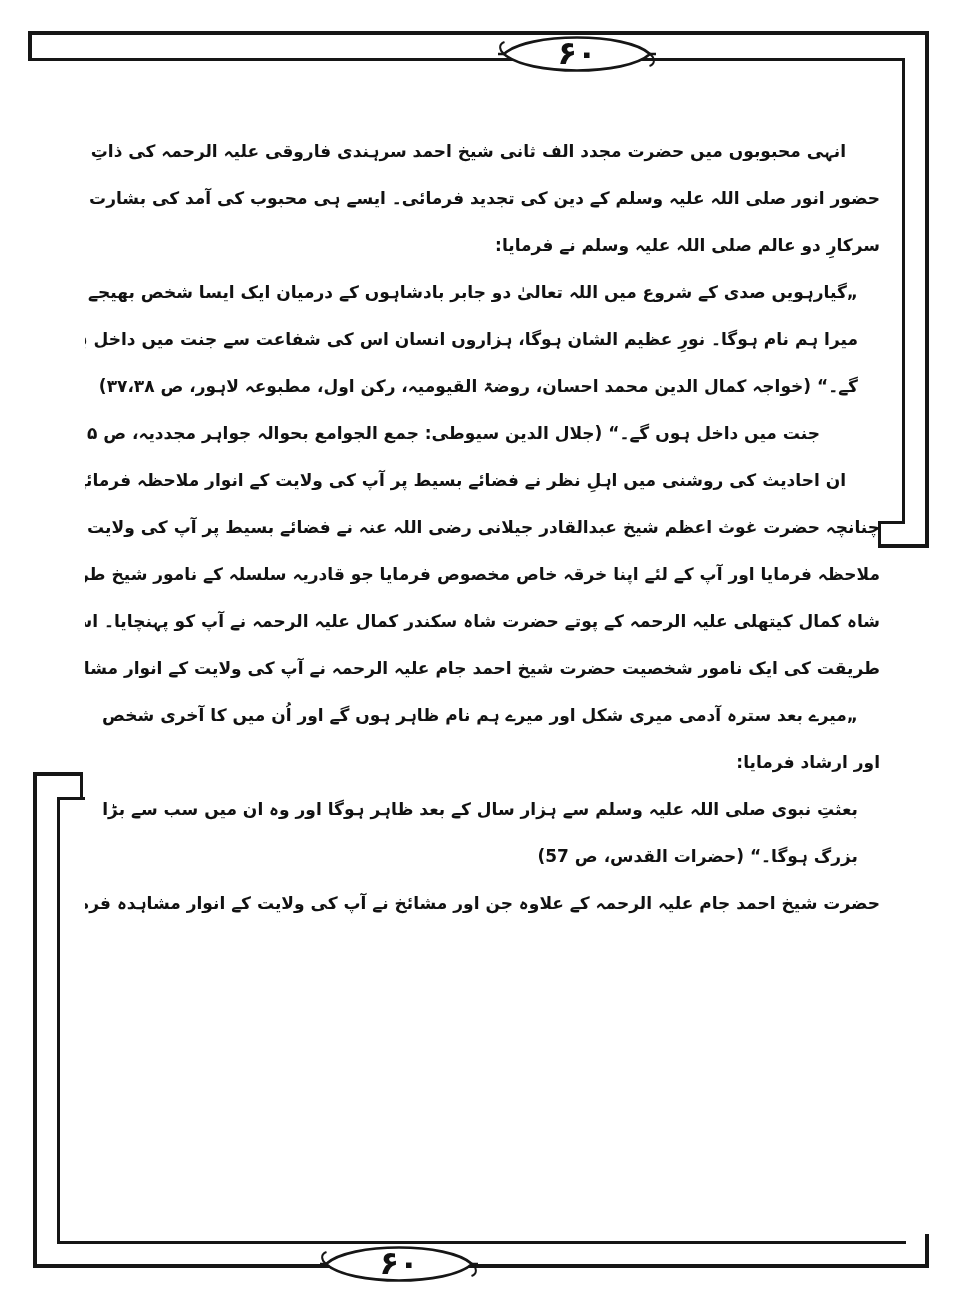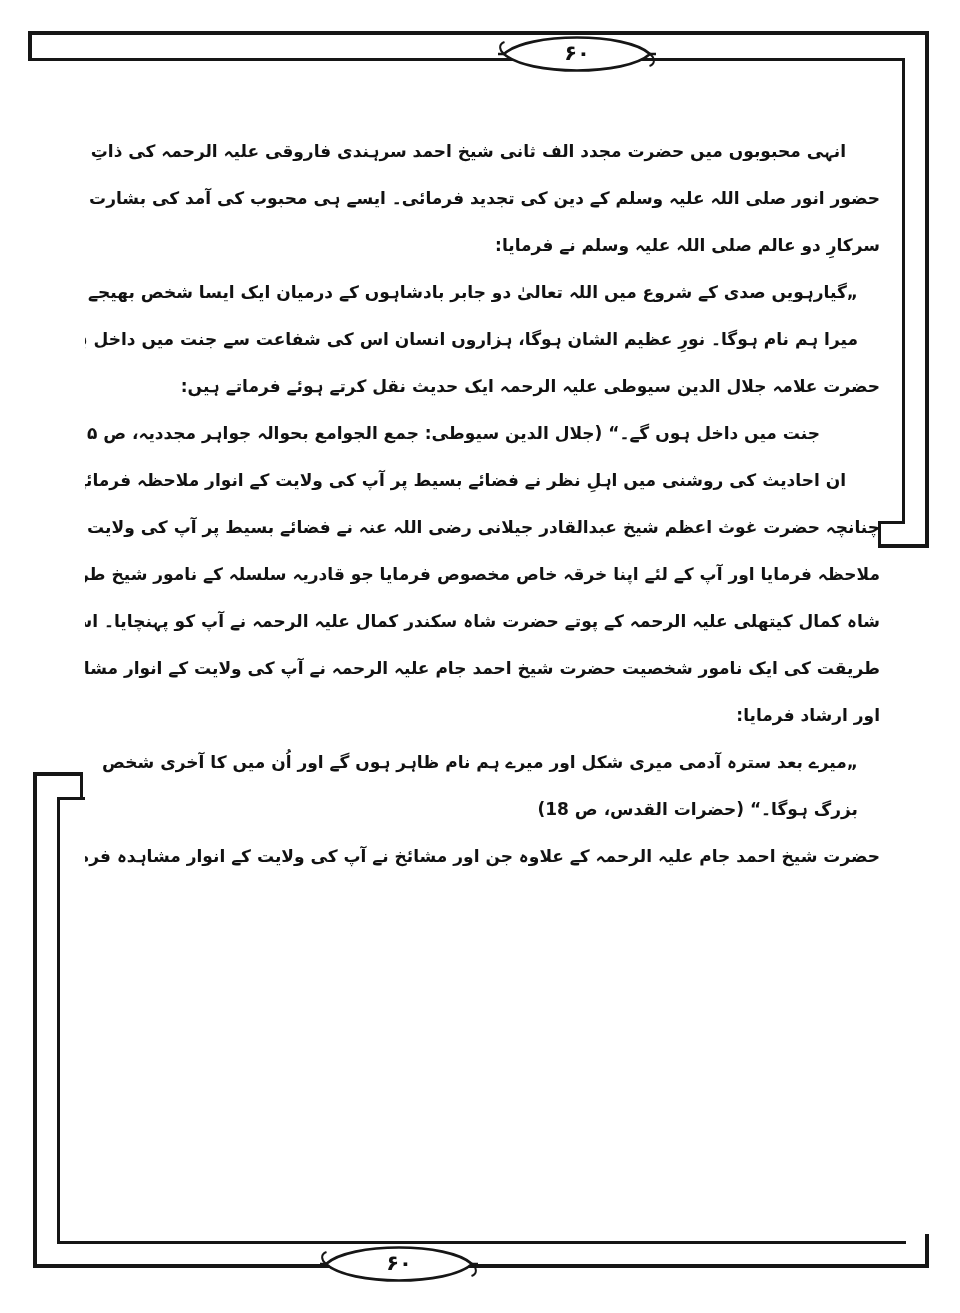--- a/index.html
+++ b/index.html
@@ -21,7 +21,7 @@
   .page-num {
     position: absolute; width: 158px; height: 56px; z-index: 6;
     text-align: center; line-height: 54px;
-    font-size: 21px; font-weight: bold; color: #111;
+    font-size: 32px; font-weight: bold; color: #111;
     direction: rtl;
   }
   .ornament-top, .num-top { left: 498px; top: 26px; }

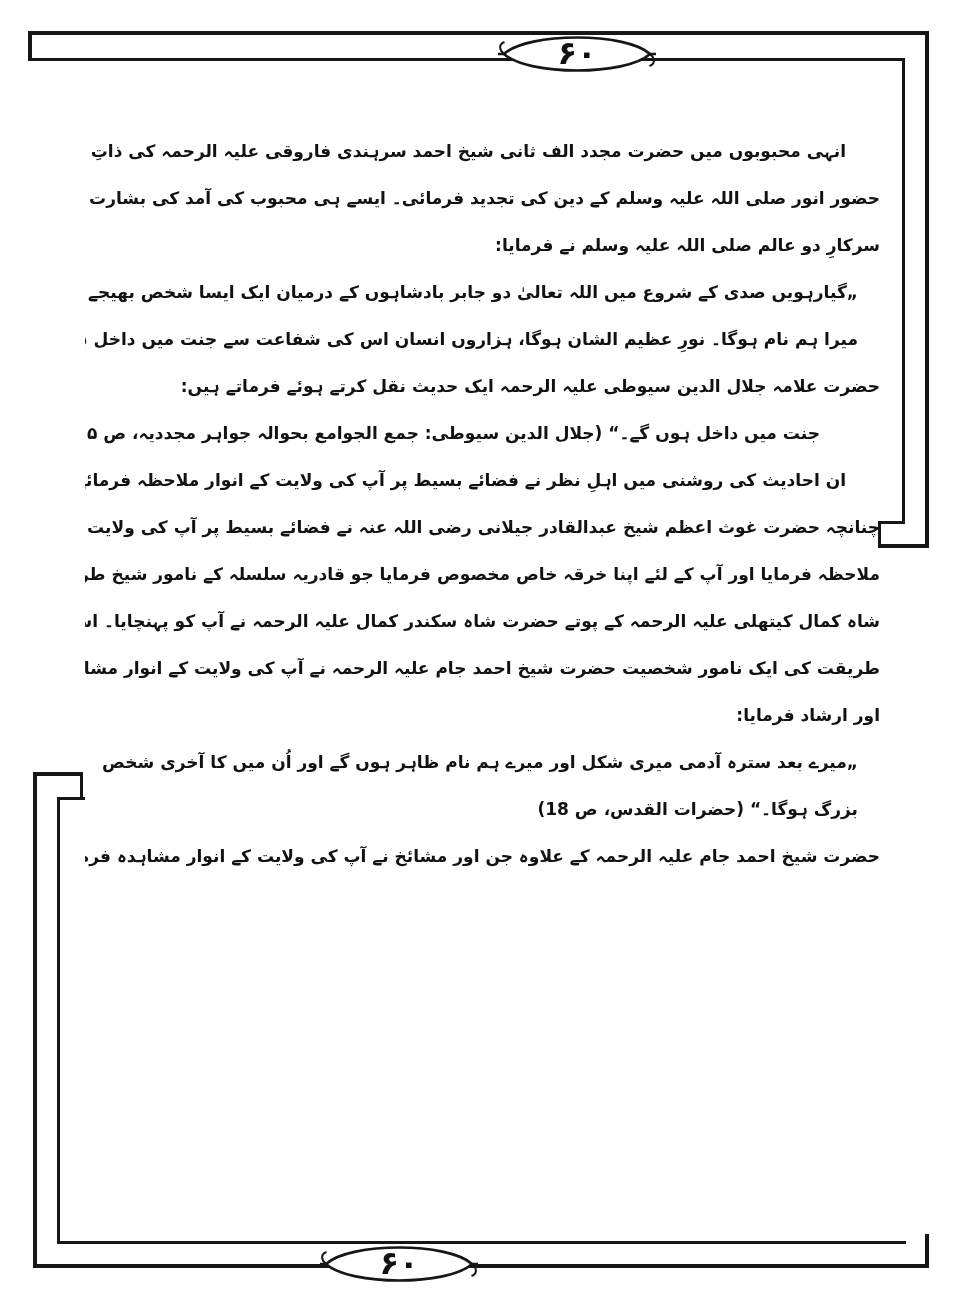--- a/index.html
+++ b/index.html
@@ -104,6 +104,7 @@
     <div class="line short">سرکارِ دو عالم صلی اللہ علیہ وسلم نے فرمایا:</div>
     <div class="line full quote">„گیارہویں صدی کے شروع میں اللہ تعالیٰ دو جابر بادشاہوں کے درمیان ایک ایسا شخص بھیجے گا جو</div>
     <div class="line full quote">میرا ہم نام ہوگا۔ نورِ عظیم الشان ہوگا، ہزاروں انسان اس کی شفاعت سے جنت میں داخل ہوں</div>
+    <div class="line short quote">گے۔“ (خواجہ کمال الدین محمد احسان، روضۃ القیومیہ، رکن اول، مطبوعہ لاہور، ص ۳۷،۳۸)</div>
     <div class="line short">حضرت علامہ جلال الدین سیوطی علیہ الرحمہ ایک حدیث نقل کرتے ہوئے فرماتے ہیں:</div>
     <div class="line short quote indent2">جنت میں داخل ہوں گے۔“ (جلال الدین سیوطی: جمع الجوامع بحوالہ جواہر مجددیہ، ص ۱۵)</div>
     <div class="line full indent1">ان احادیث کی روشنی میں اہلِ نظر نے فضائے بسیط پر آپ کی ولایت کے انوار ملاحظہ فرمائے</div>

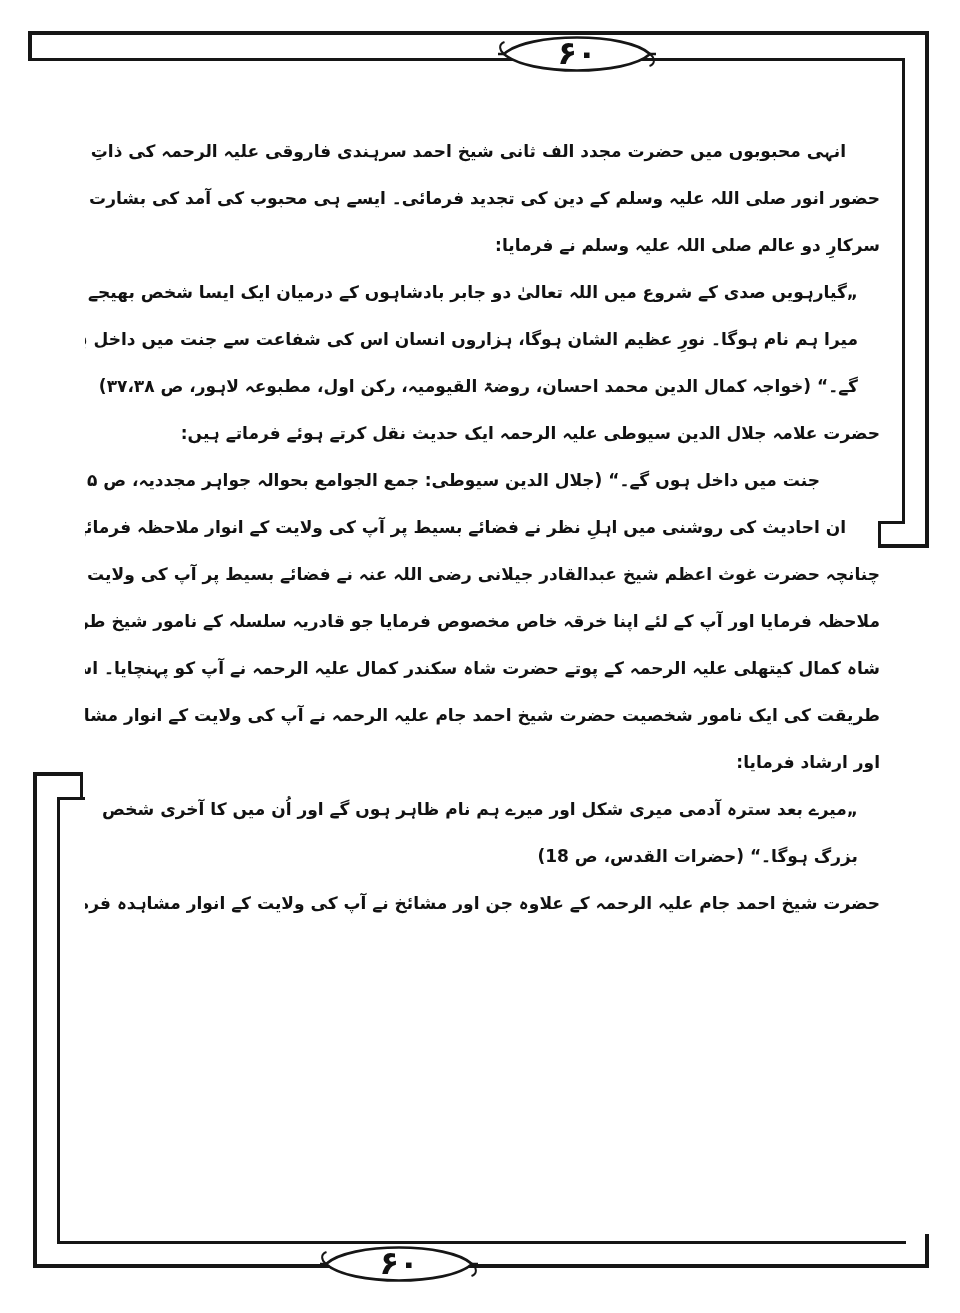--- a/index.html
+++ b/index.html
@@ -105,7 +105,6 @@
     <div class="line full quote">„گیارہویں صدی کے شروع میں اللہ تعالیٰ دو جابر بادشاہوں کے درمیان ایک ایسا شخص بھیجے گا جو</div>
     <div class="line full quote">میرا ہم نام ہوگا۔ نورِ عظیم الشان ہوگا، ہزاروں انسان اس کی شفاعت سے جنت میں داخل ہوں</div>
     <div class="line short quote">گے۔“ (خواجہ کمال الدین محمد احسان، روضۃ القیومیہ، رکن اول، مطبوعہ لاہور، ص ۳۷،۳۸)</div>
-    <div class="line short">حضرت علامہ جلال الدین سیوطی علیہ الرحمہ ایک حدیث نقل کرتے ہوئے فرماتے ہیں:</div>
     <div class="line short quote indent2">جنت میں داخل ہوں گے۔“ (جلال الدین سیوطی: جمع الجوامع بحوالہ جواہر مجددیہ، ص ۱۵)</div>
     <div class="line full indent1">ان احادیث کی روشنی میں اہلِ نظر نے فضائے بسیط پر آپ کی ولایت کے انوار ملاحظہ فرمائے</div>
     <div class="line full">چنانچہ حضرت غوث اعظم شیخ عبدالقادر جیلانی رضی اللہ عنہ نے فضائے بسیط پر آپ کی ولایت کا نور</div>

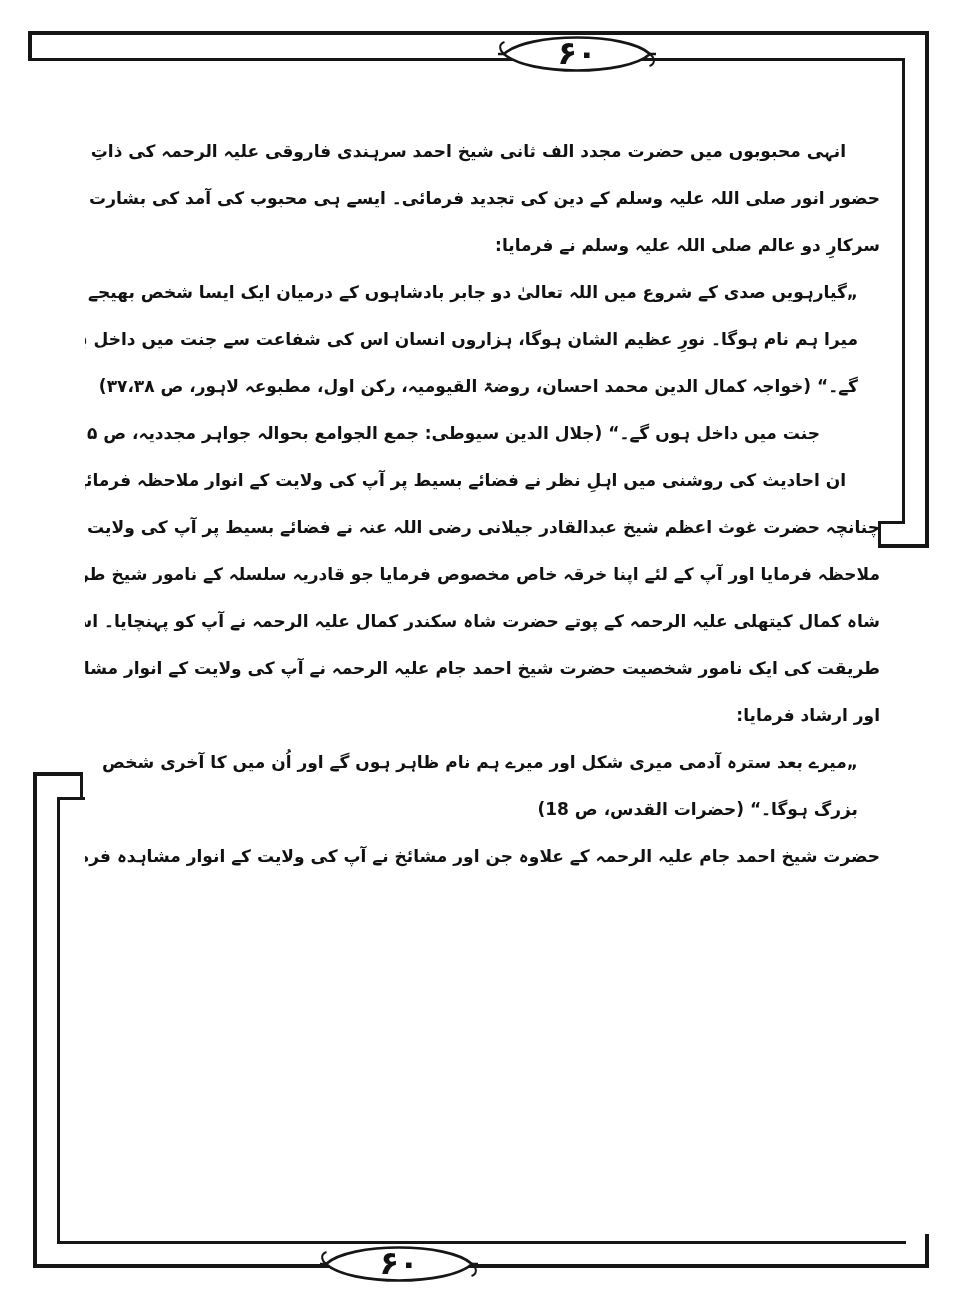--- a/index.html
+++ b/index.html
@@ -111,8 +111,8 @@
     <div class="line full">ملاحظہ فرمایا اور آپ کے لئے اپنا خرقہ خاص مخصوص فرمایا جو قادریہ سلسلہ کے نامور شیخ طریقت حضرت</div>
     <div class="line full">شاہ کمال کیتھلی علیہ الرحمہ کے پوتے حضرت شاہ سکندر کمال علیہ الرحمہ نے آپ کو پہنچایا۔ اس کے علاوہ راہِ</div>
     <div class="line full">طریقت کی ایک نامور شخصیت حضرت شیخ احمد جام علیہ الرحمہ نے آپ کی ولایت کے انوار مشاہدہ کئے</div>
+    <div class="line full quote">„میرے بعد سترہ آدمی میری شکل اور میرے ہم نام ظاہر ہوں گے اور اُن میں کا آخری شخص</div>
     <div class="line short">اور ارشاد فرمایا:</div>
-    <div class="line full quote">„میرے بعد سترہ آدمی میری شکل اور میرے ہم نام ظاہر ہوں گے اور اُن میں کا آخری شخص</div>
     <div class="line short quote">بزرگ ہوگا۔“ (حضرات القدس، ص 18)</div>
     <div class="line full">حضرت شیخ احمد جام علیہ الرحمہ کے علاوہ جن اور مشائخ نے آپ کی ولایت کے انوار مشاہدہ فرمائے</div>
   </div>

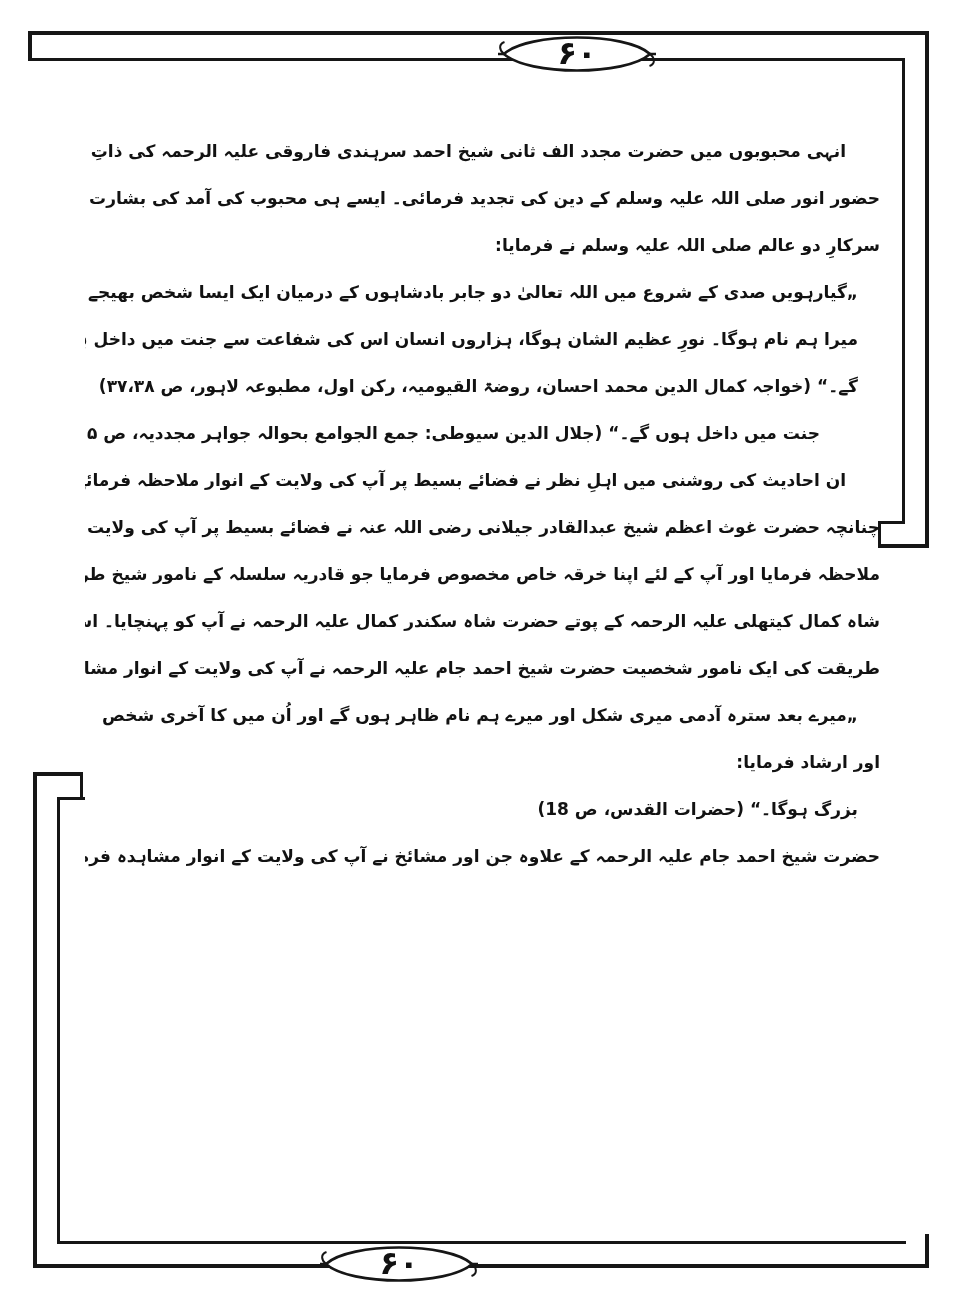--- a/index.html
+++ b/index.html
@@ -113,6 +113,7 @@
     <div class="line full">طریقت کی ایک نامور شخصیت حضرت شیخ احمد جام علیہ الرحمہ نے آپ کی ولایت کے انوار مشاہدہ کئے</div>
     <div class="line full quote">„میرے بعد سترہ آدمی میری شکل اور میرے ہم نام ظاہر ہوں گے اور اُن میں کا آخری شخص</div>
     <div class="line short">اور ارشاد فرمایا:</div>
+    <div class="line full quote">بعثتِ نبوی صلی اللہ علیہ وسلم سے ہزار سال کے بعد ظاہر ہوگا اور وہ ان میں سب سے بڑا</div>
     <div class="line short quote">بزرگ ہوگا۔“ (حضرات القدس، ص 18)</div>
     <div class="line full">حضرت شیخ احمد جام علیہ الرحمہ کے علاوہ جن اور مشائخ نے آپ کی ولایت کے انوار مشاہدہ فرمائے</div>
   </div>

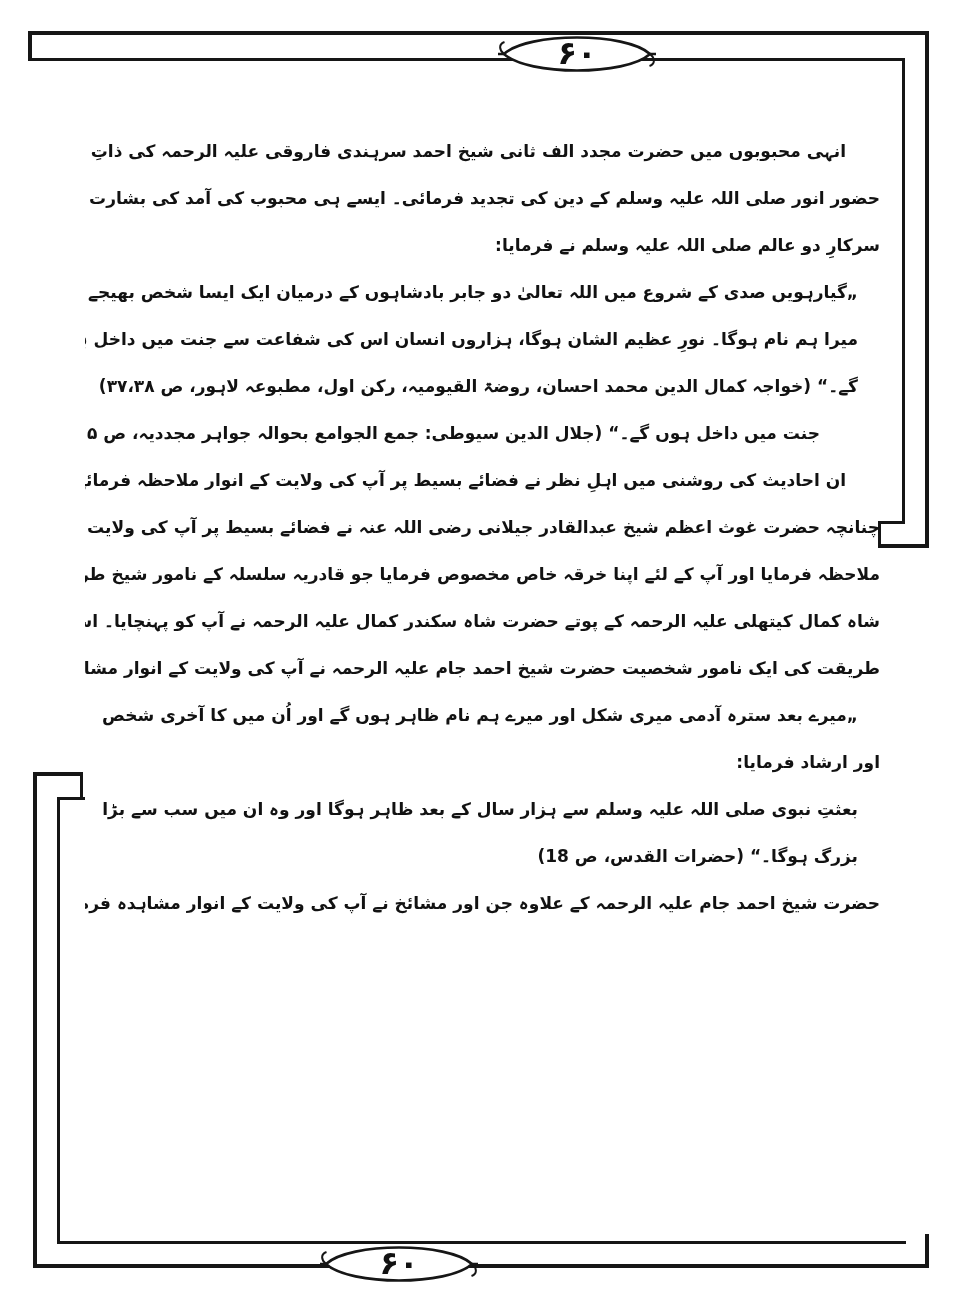--- a/index.html
+++ b/index.html
@@ -114,7 +114,7 @@
     <div class="line full quote">„میرے بعد سترہ آدمی میری شکل اور میرے ہم نام ظاہر ہوں گے اور اُن میں کا آخری شخص</div>
     <div class="line short">اور ارشاد فرمایا:</div>
     <div class="line full quote">بعثتِ نبوی صلی اللہ علیہ وسلم سے ہزار سال کے بعد ظاہر ہوگا اور وہ ان میں سب سے بڑا</div>
-    <div class="line short quote">بزرگ ہوگا۔“ (حضرات القدس، ص 18)</div>
+    <div class="line short quote">بزرگ ہوگا۔“ (حضرات القدس، ص 57)</div>
     <div class="line full">حضرت شیخ احمد جام علیہ الرحمہ کے علاوہ جن اور مشائخ نے آپ کی ولایت کے انوار مشاہدہ فرمائے</div>
   </div>
 

